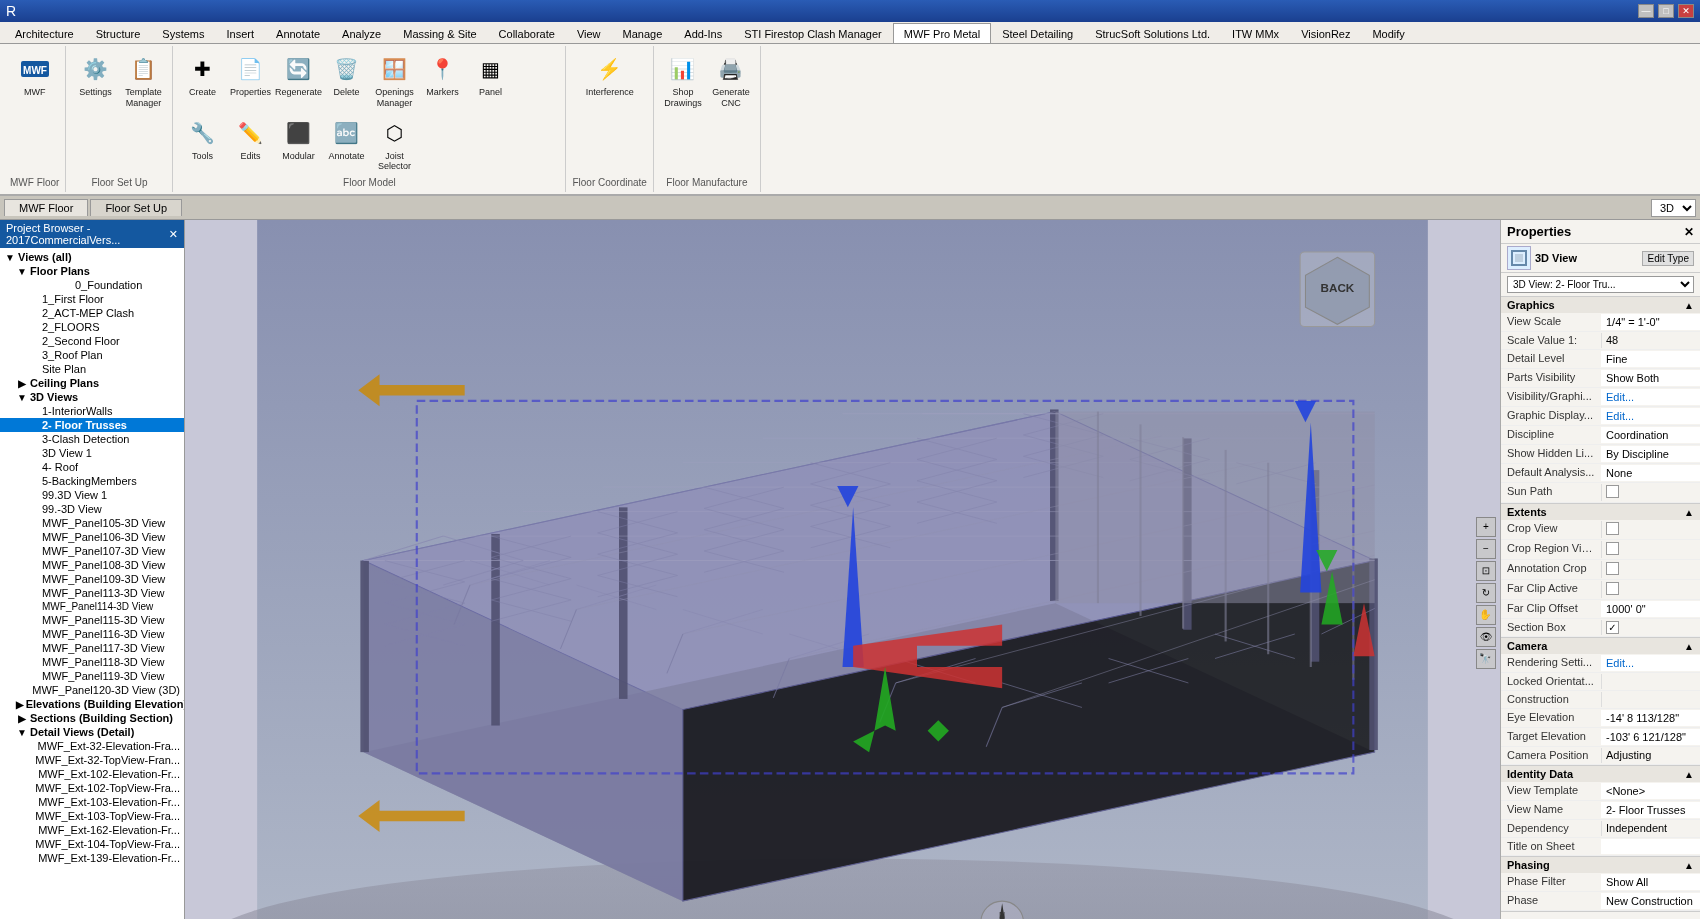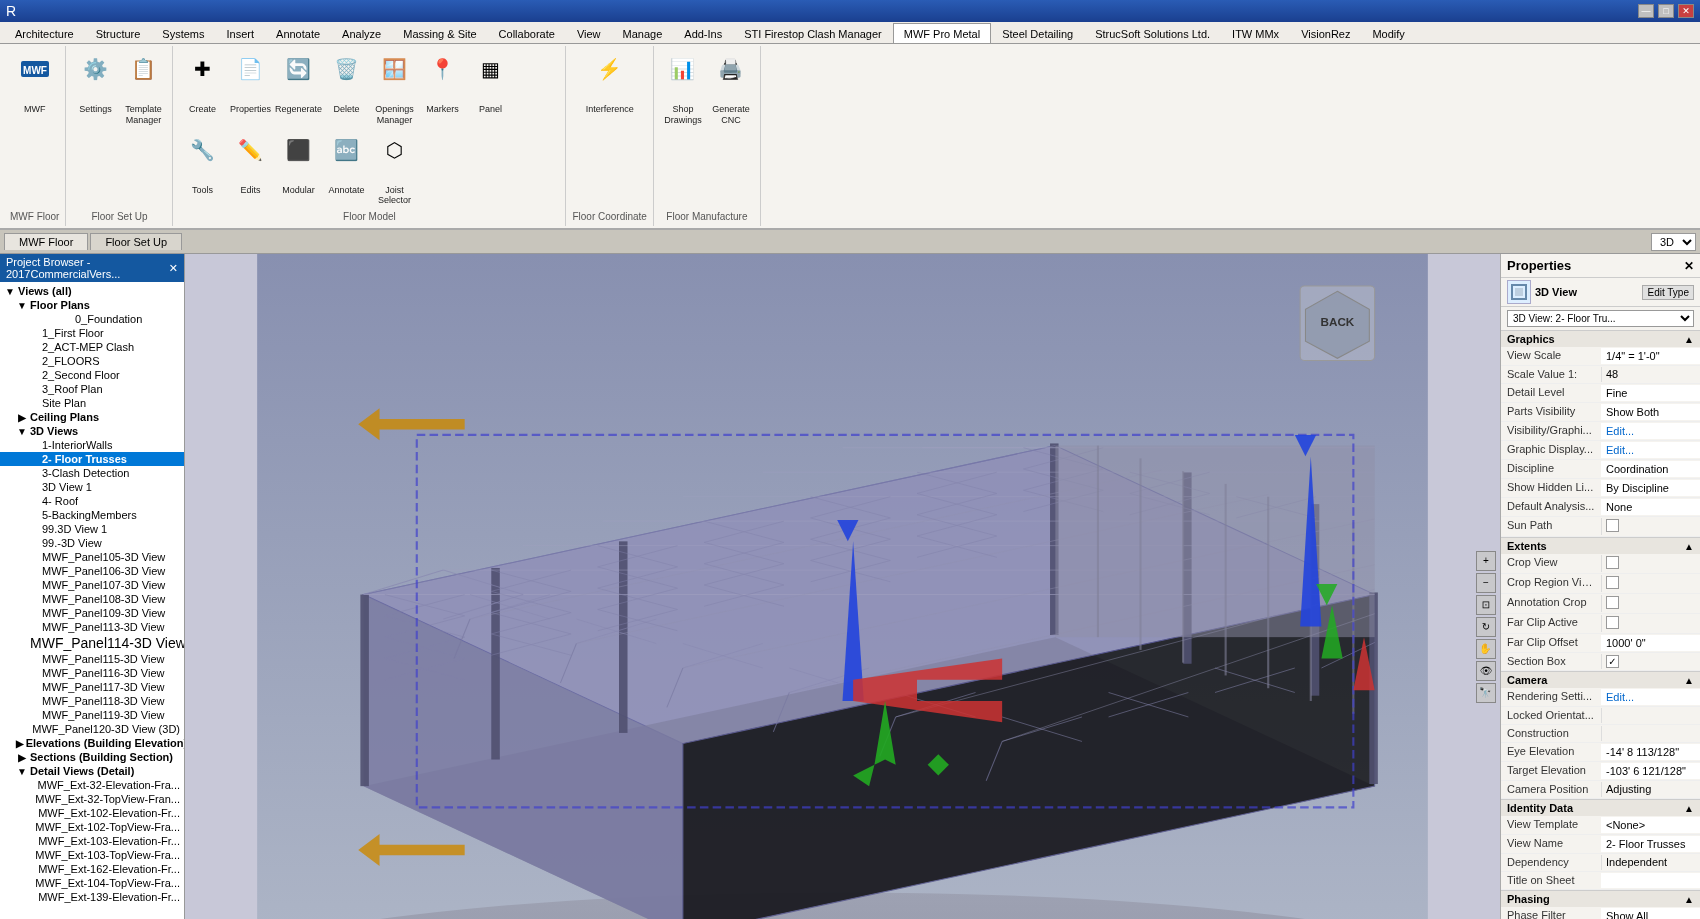--- a/index.html
+++ b/index.html
@@ -21,7 +21,7 @@
     .ribbon-group { display: flex; flex-direction: column; align-items: center; border-right: 1px solid #ccc; padding: 2px 6px; min-width: 50px; }
     .ribbon-group-items { display: flex; gap: 2px; flex: 1; align-items: flex-start; padding-top: 2px; }
     .ribbon-group-label { font-size: 10px; color: #555; margin-top: 2px; padding-bottom: 2px; white-space: nowrap; }
-    .ribbon-btn { display: flex; flex-direction: column; align-items: center; justify-content: flex-start; width: 46px; min-height: 56px; cursor: pointer; padding: 2px; border: 1px solid transparent; border-radius: 2px; gap: 17px; }
+    .ribbon-btn { display: flex; flex-direction: column; align-items: center; justify-content: flex-start; width: 46px; min-height: 56px; cursor: pointer; padding: 2px; border: 1px solid transparent; border-radius: 2px; }
     .ribbon-btn .rbtn-icon { width: 32px; height: 32px; display: flex; align-items: center; justify-content: center; font-size: 20px; }
     .ribbon-btn .rbtn-label { font-size: 9px; text-align: center; line-height: 1.2; color: #222; margin-top: 2px; }
 

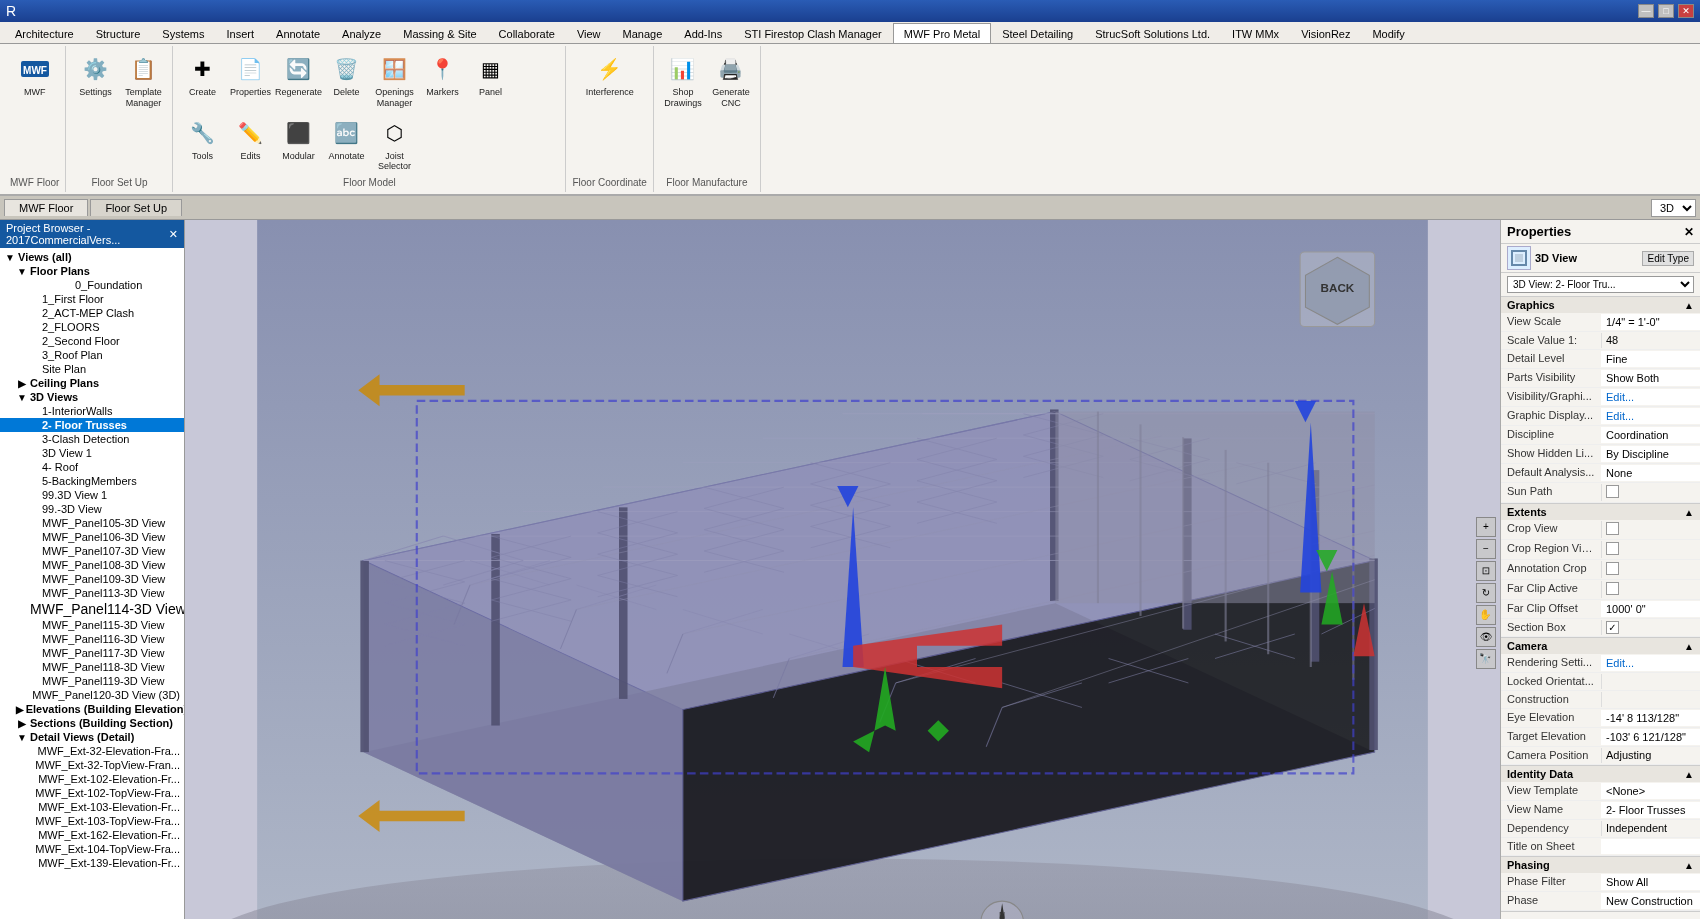--- a/index.html
+++ b/index.html
@@ -343,7 +343,7 @@
           </div>
           <div class="pb-item pb-indent2">
             <span class="pb-expand"></span>
-            <span style="font-size: 14px; text-align: center;">MWF_Panel114-3D View</span>
+            <span style="font-size: 10px; text-align: center;">MWF_Panel114-3D View</span>
           </div>
           <div class="pb-item pb-indent2">
             <span class="pb-expand"></span>

